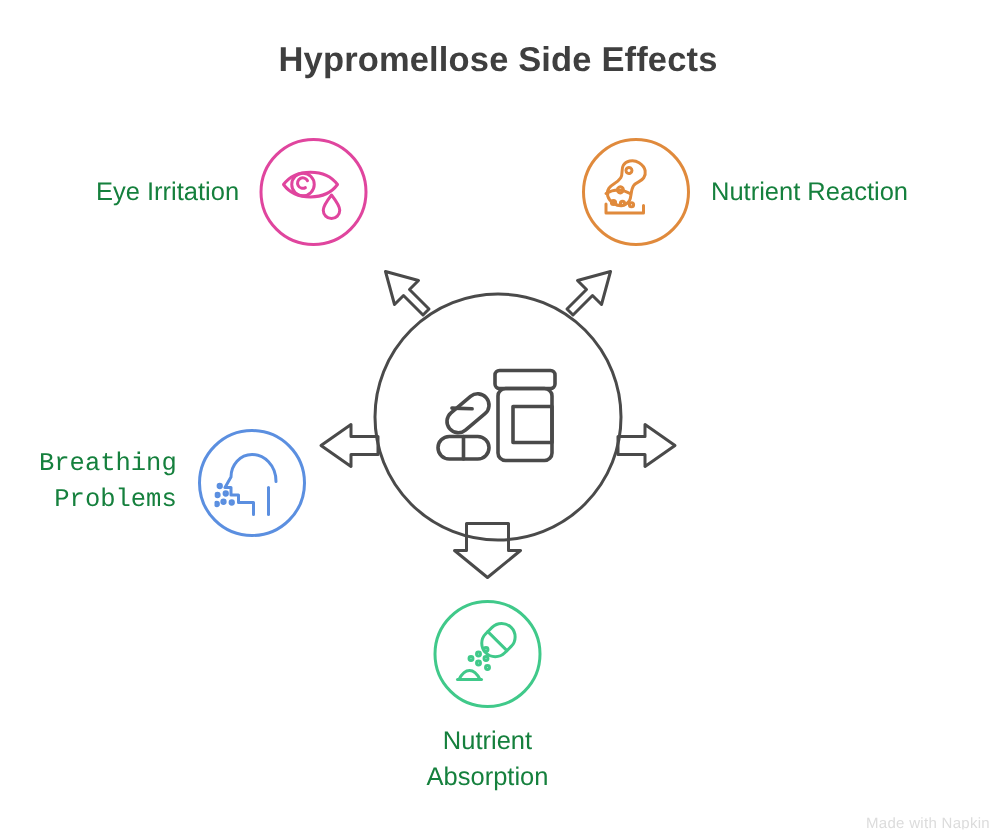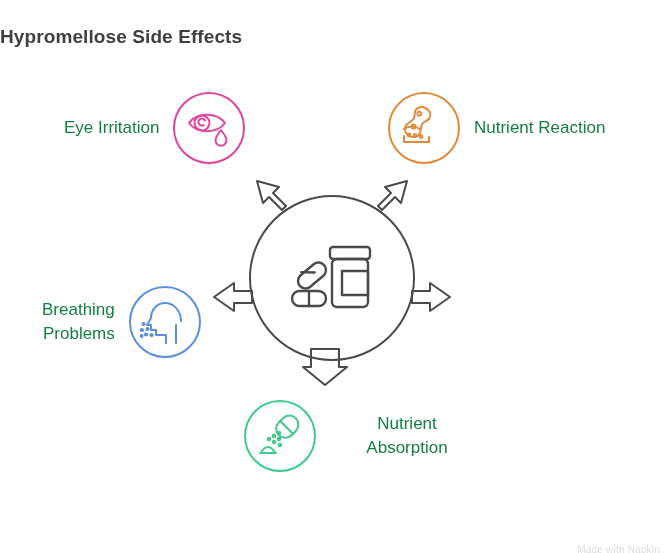--- a/index.html
+++ b/index.html
@@ -26,8 +26,8 @@
     top: 26px;
     left: 0;
     width: 664px;
-    text-align: left;
-    font-size: 19px;
+    text-align: center;
+    font-size: 23px;
     font-weight: bold;
     color: #3f3f3f;
     letter-spacing: 0.1px;

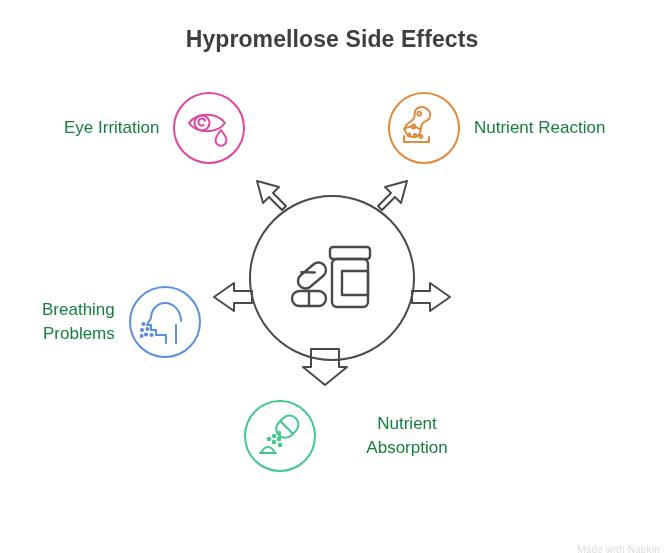--- a/index.html
+++ b/index.html
@@ -69,7 +69,7 @@
   
   #node-eye        { left: 64px;  top: 92px; }
   #node-allergic   { left: 388px; top: 92px; }
-  #node-breathing  { left: 42px;  top: 286px; }
+  #node-breathing  { left: 26px;  top: 286px; font-family: Liberation Mono, monospace; }
   #node-digestive  { left: 447px; top: 286px; }
   #node-nutrient   { left: 244px; top: 400px; }
   #node-nutrient .node-label { width: 162px; }

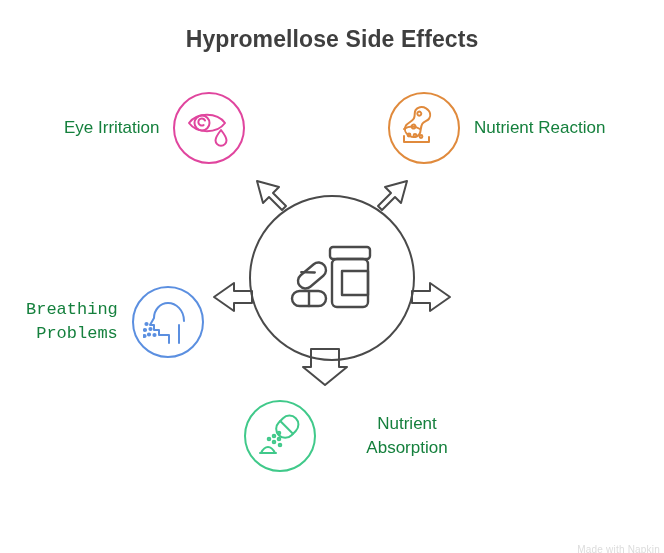--- a/index.html
+++ b/index.html
@@ -39,7 +39,7 @@
     gap: 14px;
   }
   .node.vertical {
-    flex-direction: row;
+    flex-direction: column;
     gap: 10px;
   }
   .node-label {

